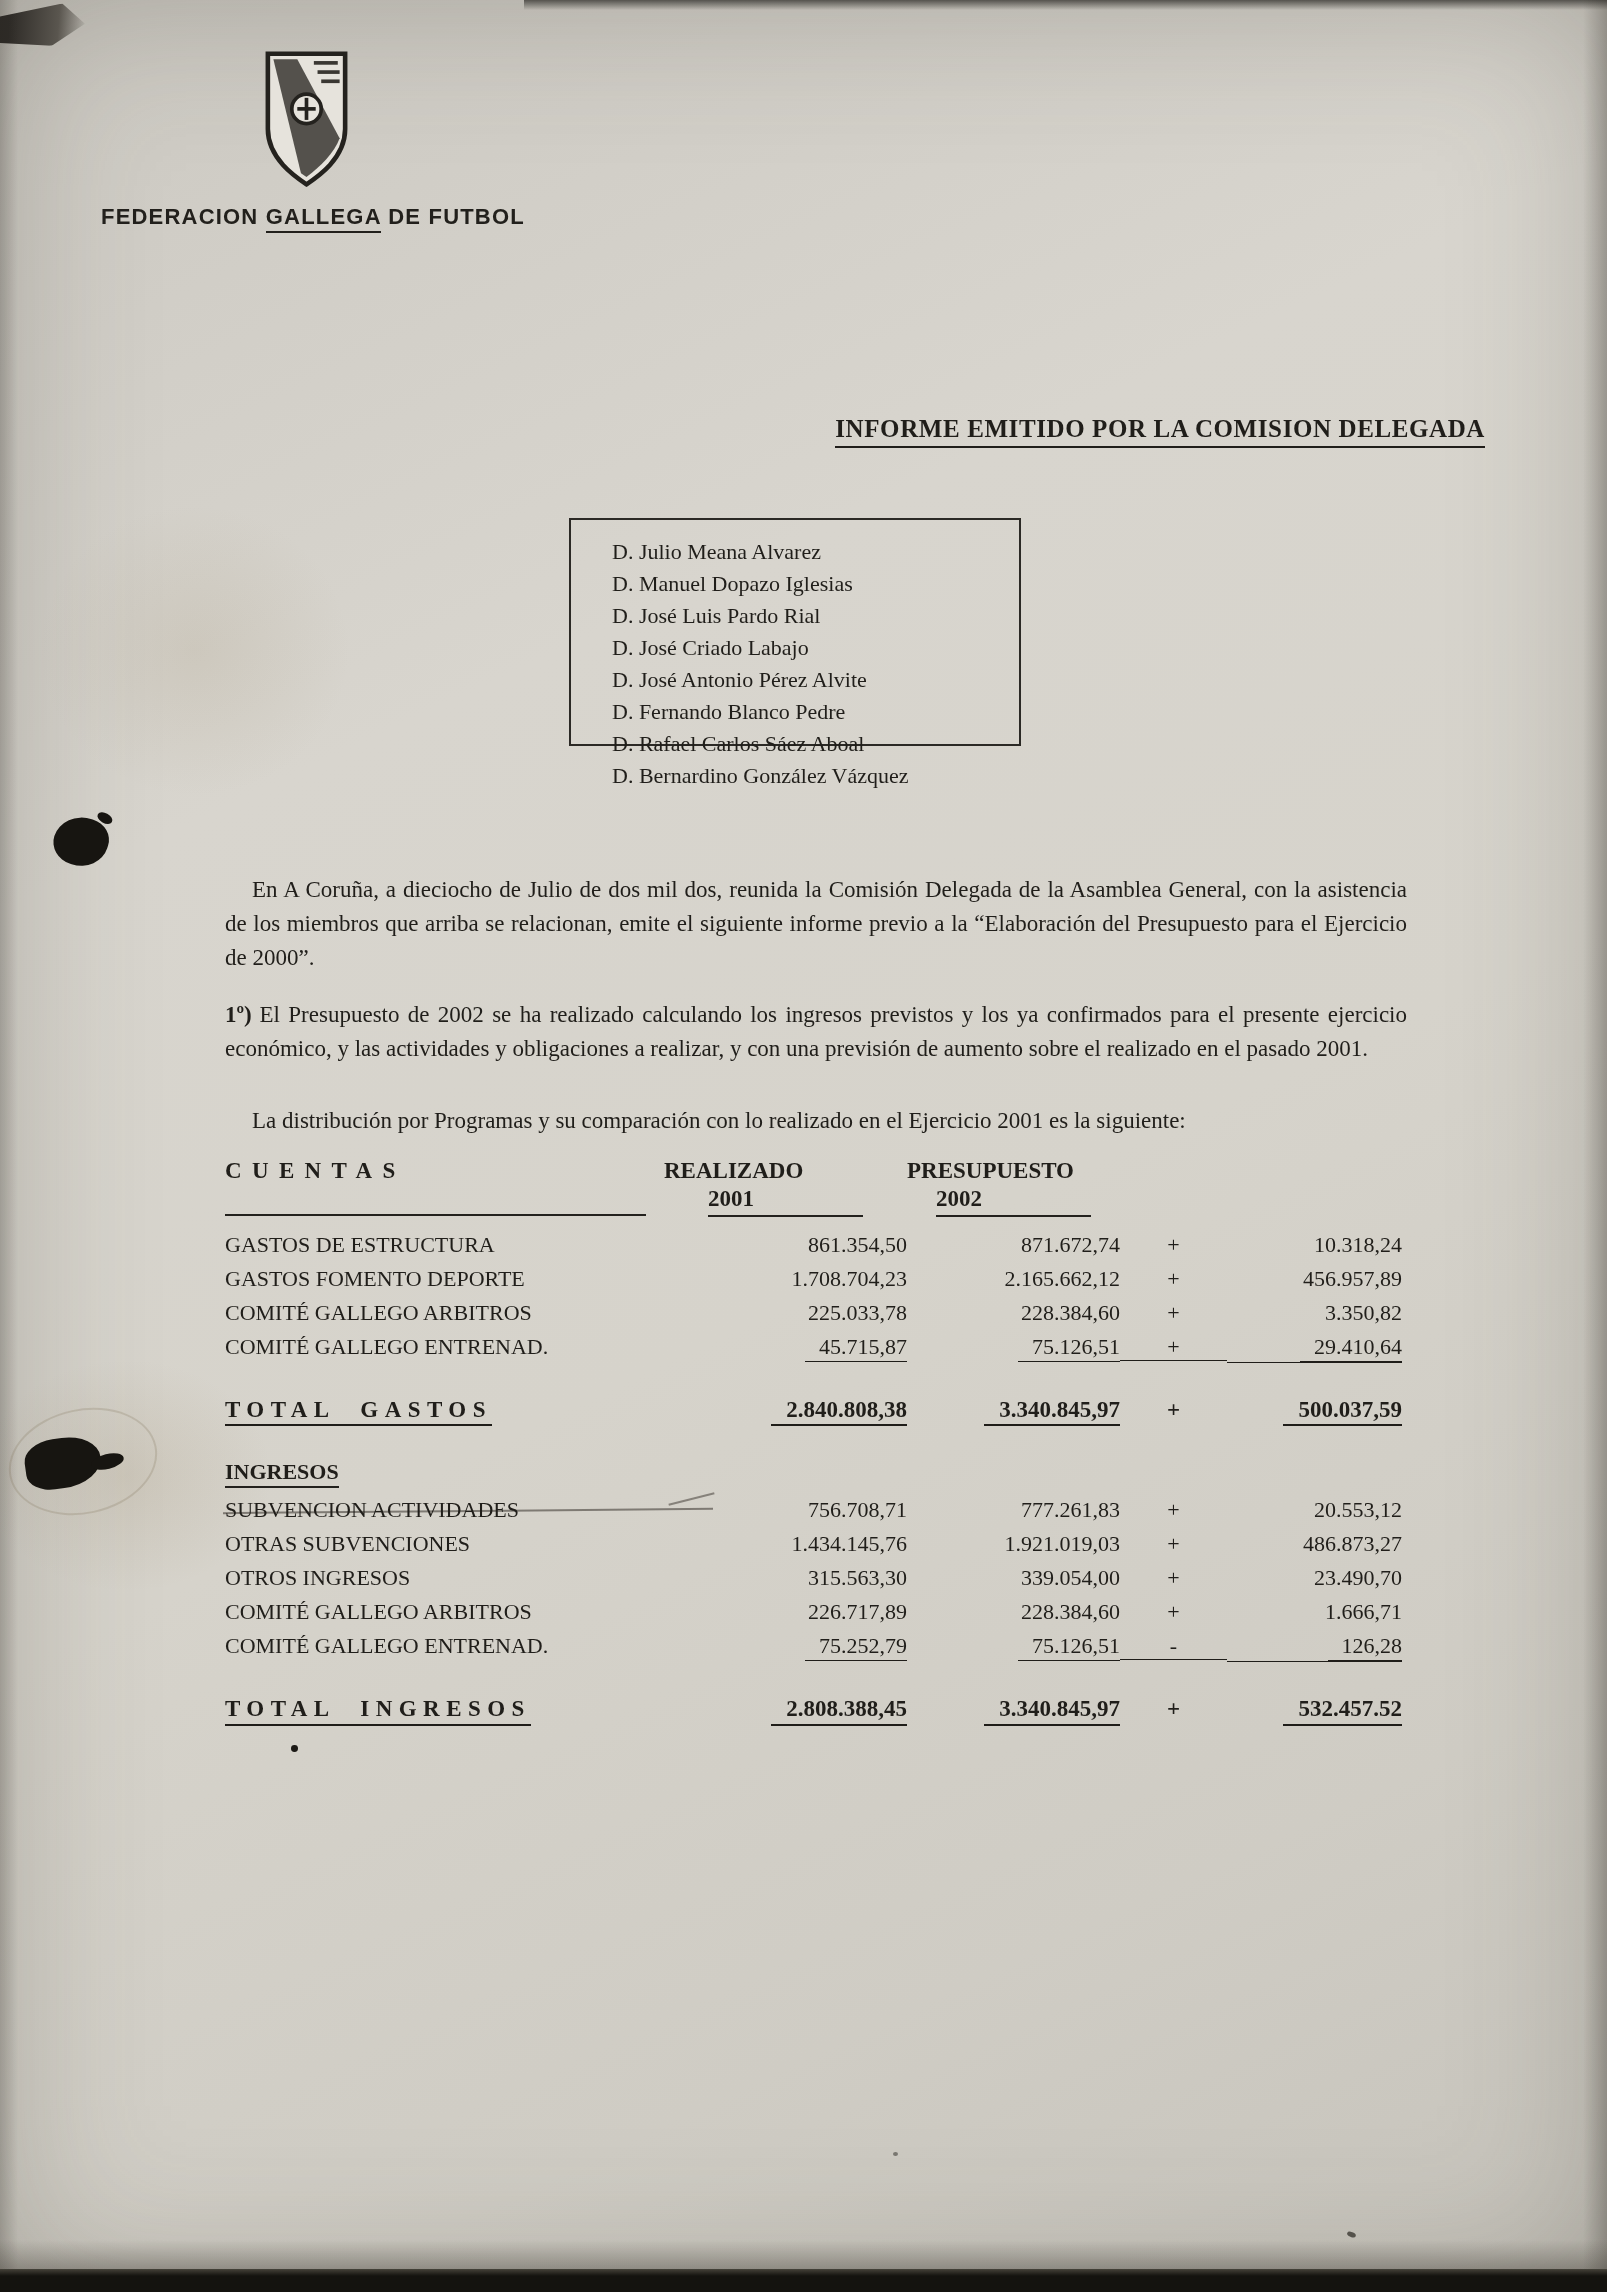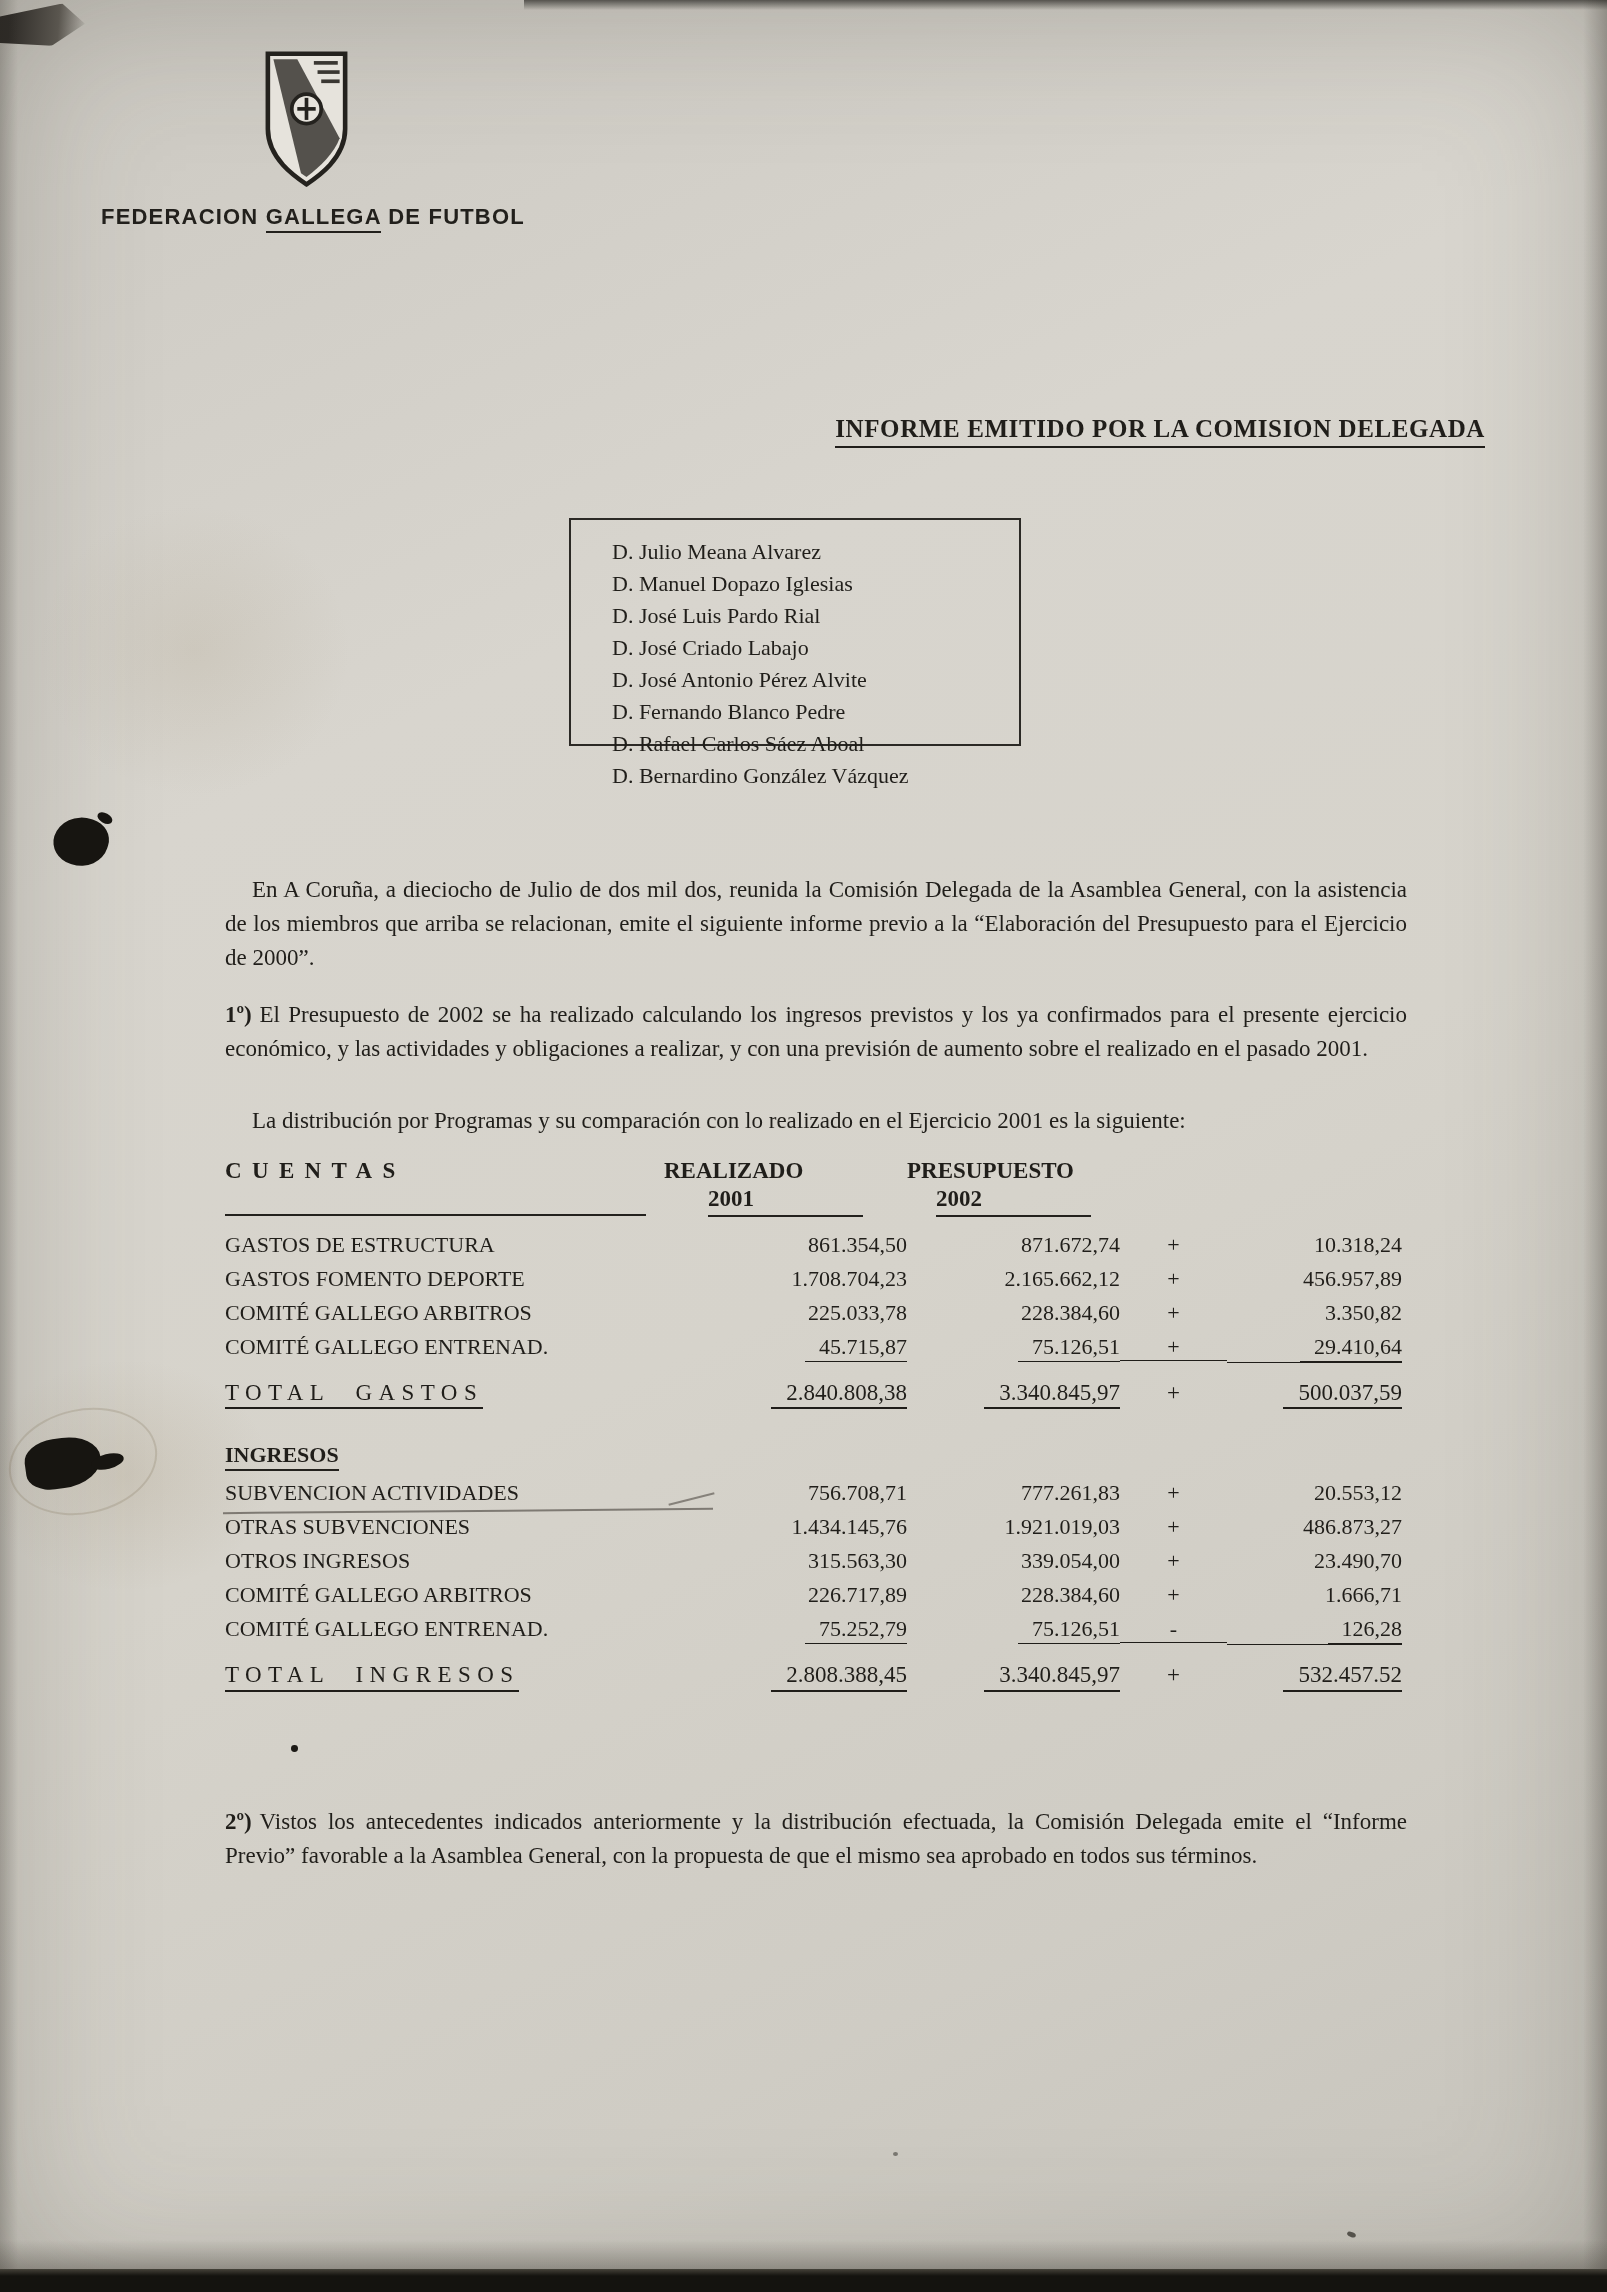--- a/index.html
+++ b/index.html
@@ -85,7 +85,7 @@
   .cell-num .inner{display:inline-block;}
   .trow.last .cell-num .inner{border-bottom:1.9px solid #1f1d19;padding-bottom:1px;padding-left:13.6px;}
   .trow.last .cell-diffu{border-bottom:1.9px solid #1f1d19;}
-  .total-row{font-weight:400;margin-top:12px;font-size:23px;}
+  .total-row{font-weight:700;margin-top:29px;font-size:23px;}
   .total-row .tlabel{letter-spacing:0.28em;word-spacing:0.6em;border-bottom:2.4px solid #1f1d19;padding-bottom:1.9px;display:inline-block;}
   .total-row .cell-num .inner{border-bottom:2.4px solid #1f1d19;padding-bottom:1.9px;padding-left:15.5px;display:inline-block;}
   .ingresos-gap{margin-top:33px;}

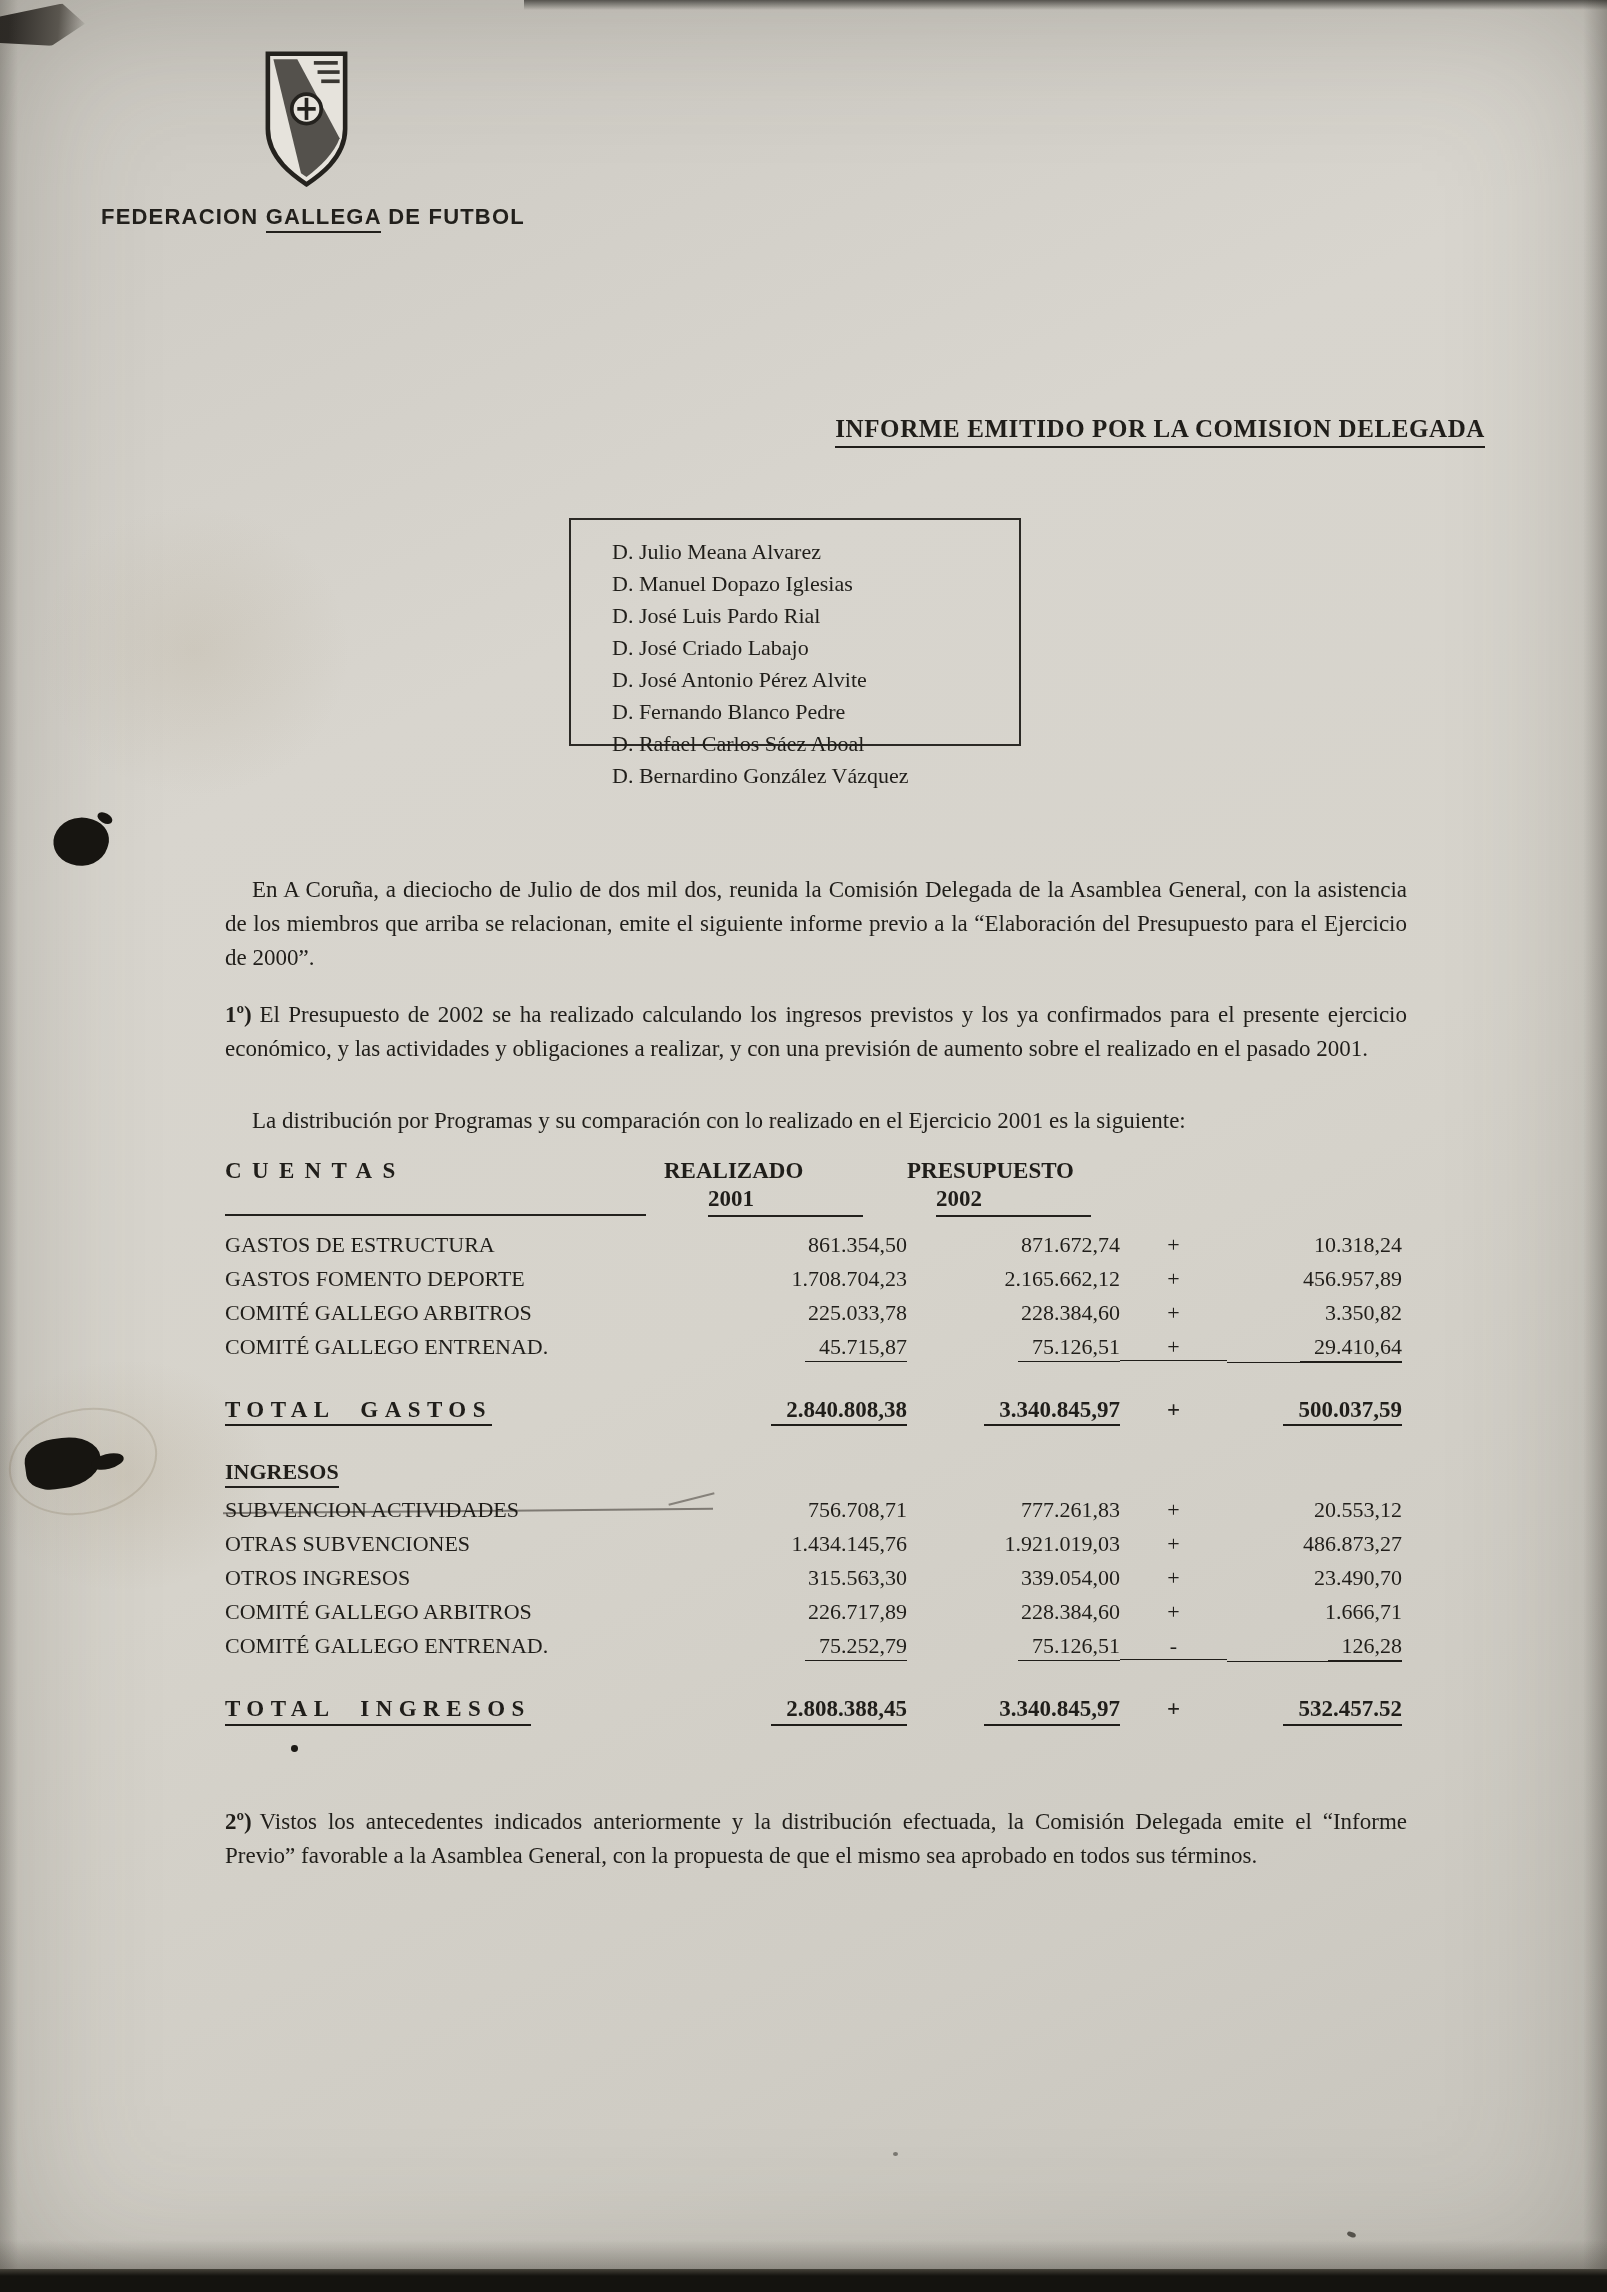--- a/index.html
+++ b/index.html
@@ -256,7 +256,6 @@
 
   </div>
 
-  <p class="para p-2"><b class="pnum">2º)</b><span>Vistos los antecedentes indicados anteriormente y la distribución efectuada, la Comisión Delegada emite el “Informe Previo” favorable a la Asamblea General, con la propuesta de que el mismo sea aprobado en todos sus términos.</span></p>
 
   <div class="artifact bottom-fade"></div>
   <div class="artifact bottom-strip"></div>

